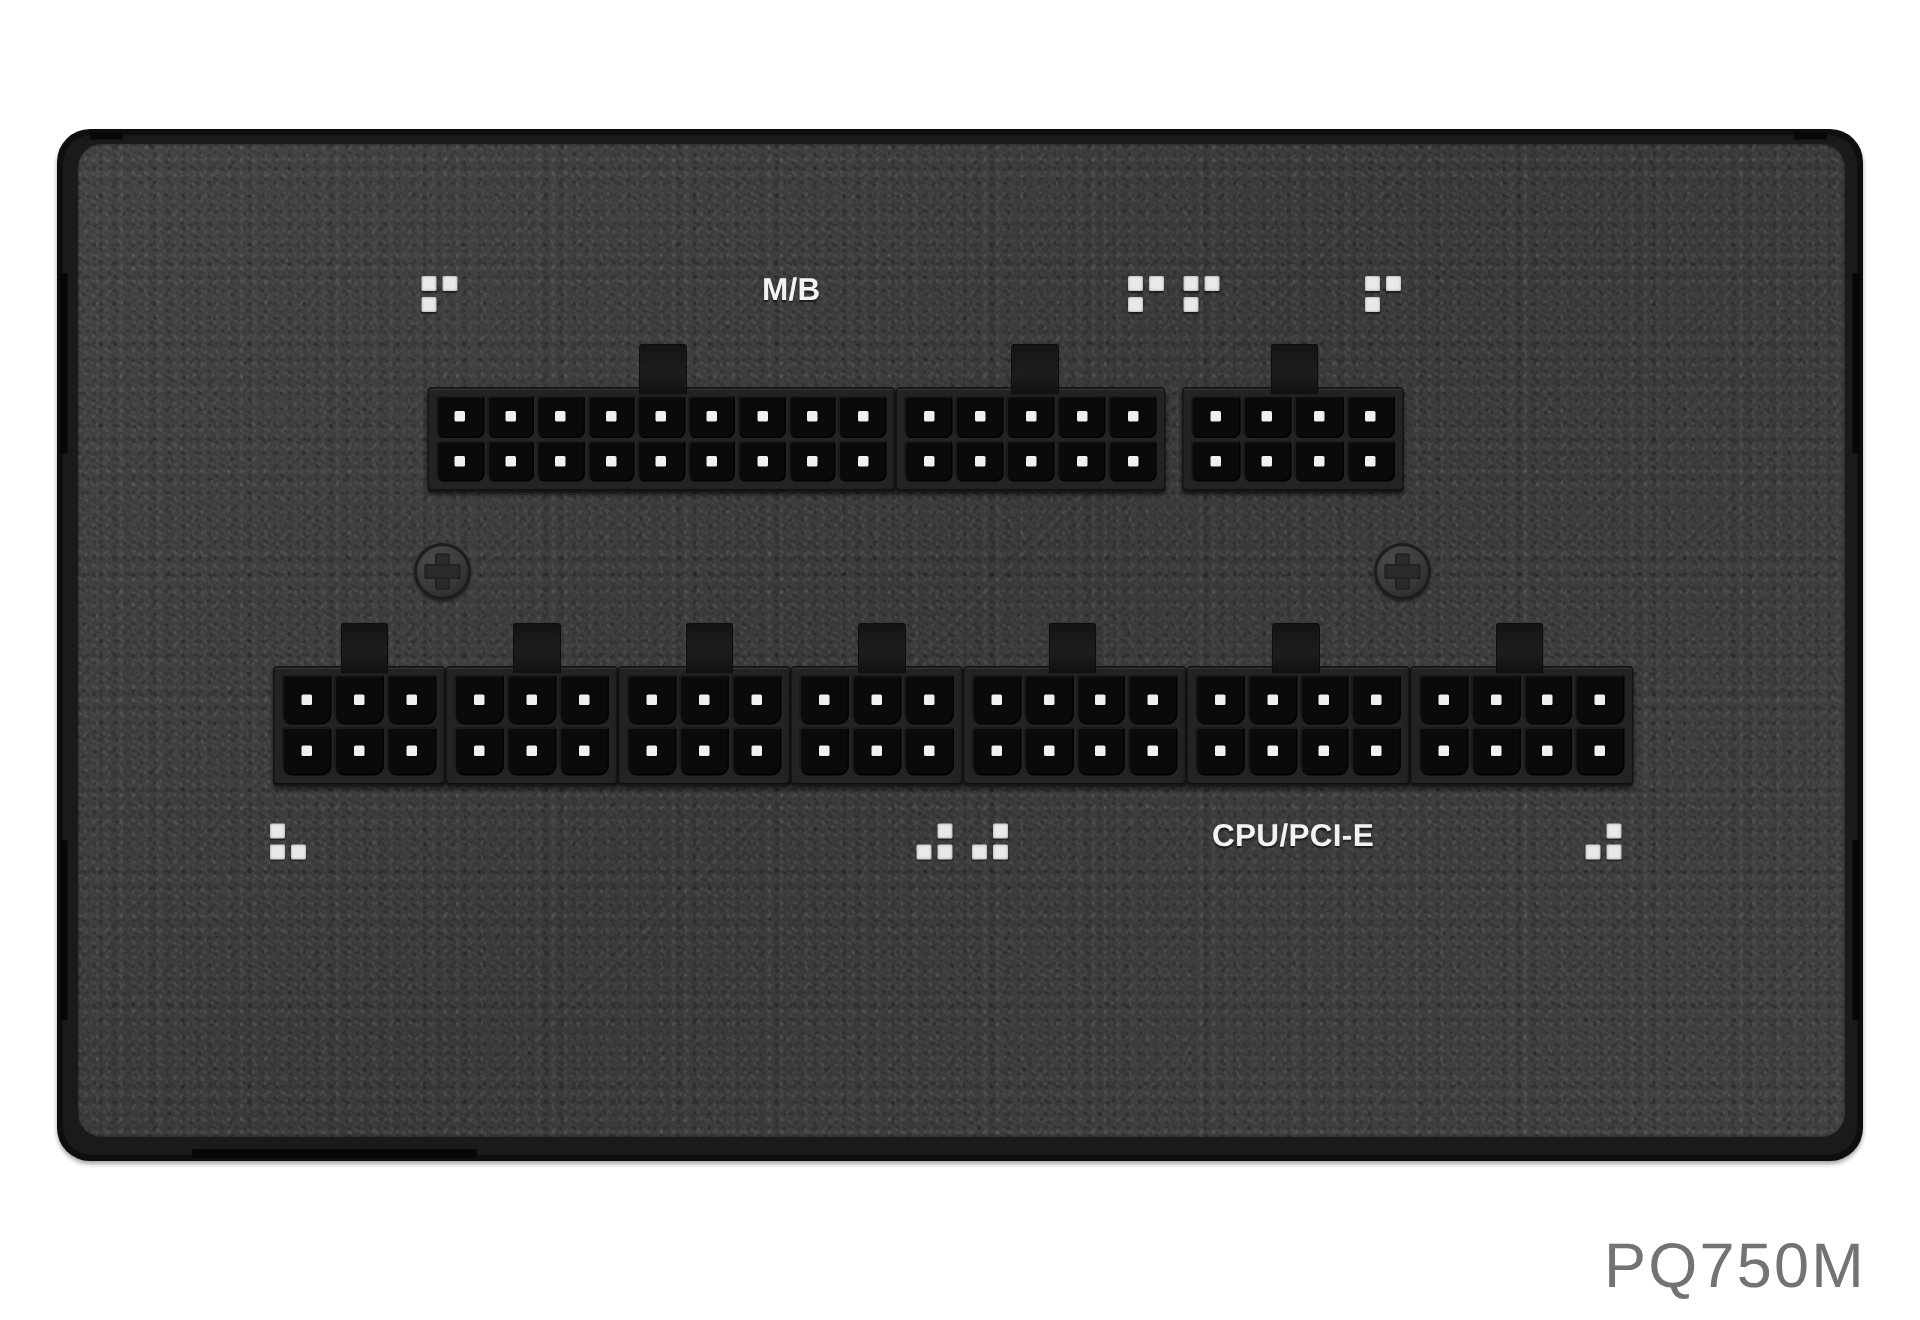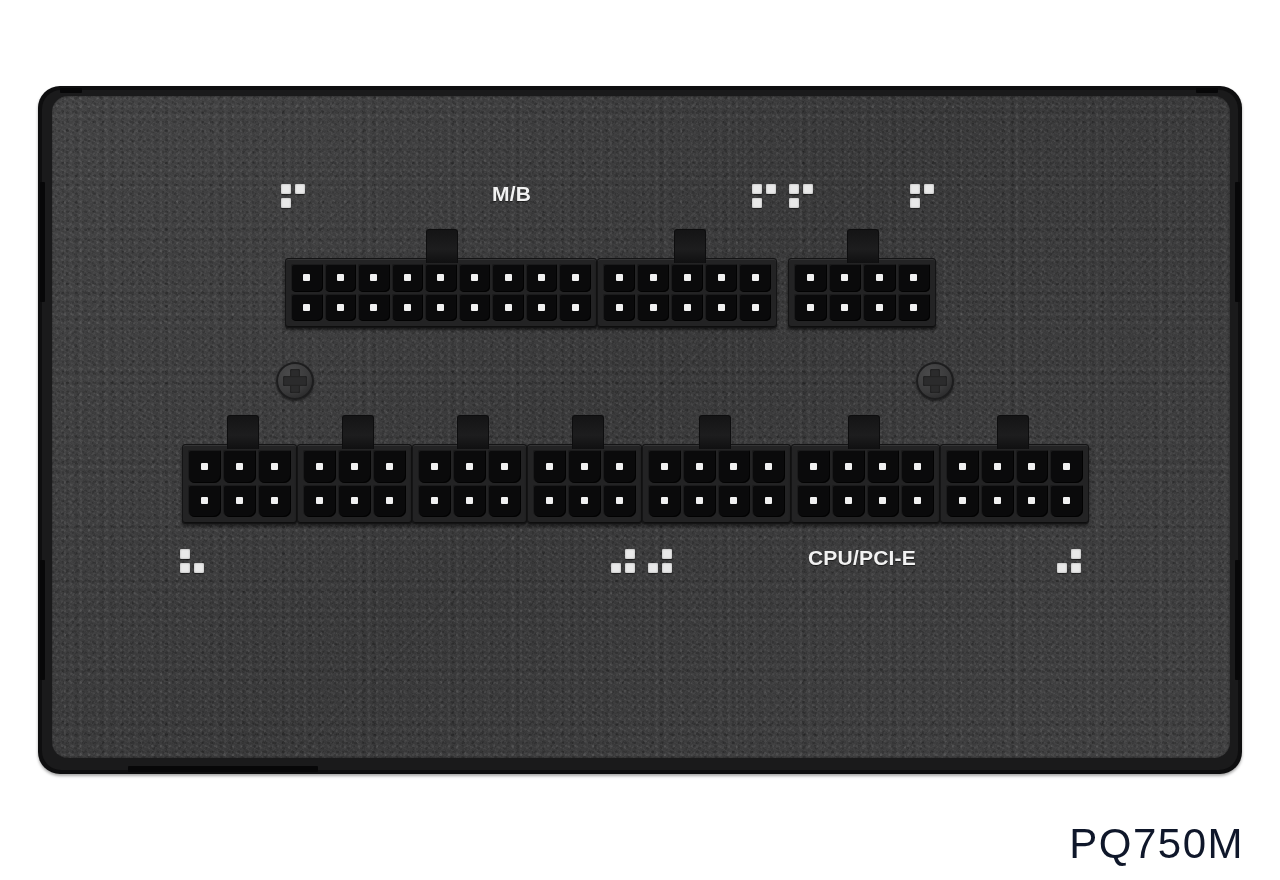--- a/index.html
+++ b/index.html
@@ -99,7 +99,7 @@
     white-space: nowrap;
     text-shadow: 0 1px 1px rgba(0,0,0,0.6);
   }
-  .label-mb          { left: 492px; top: 182px; }
+  .label-mb          { left: 508px; top: 182px; }
   .label-peripheral  { left: 262px; top: 546px; }
   .label-cpupcie     { left: 808px; top: 546px; }
 

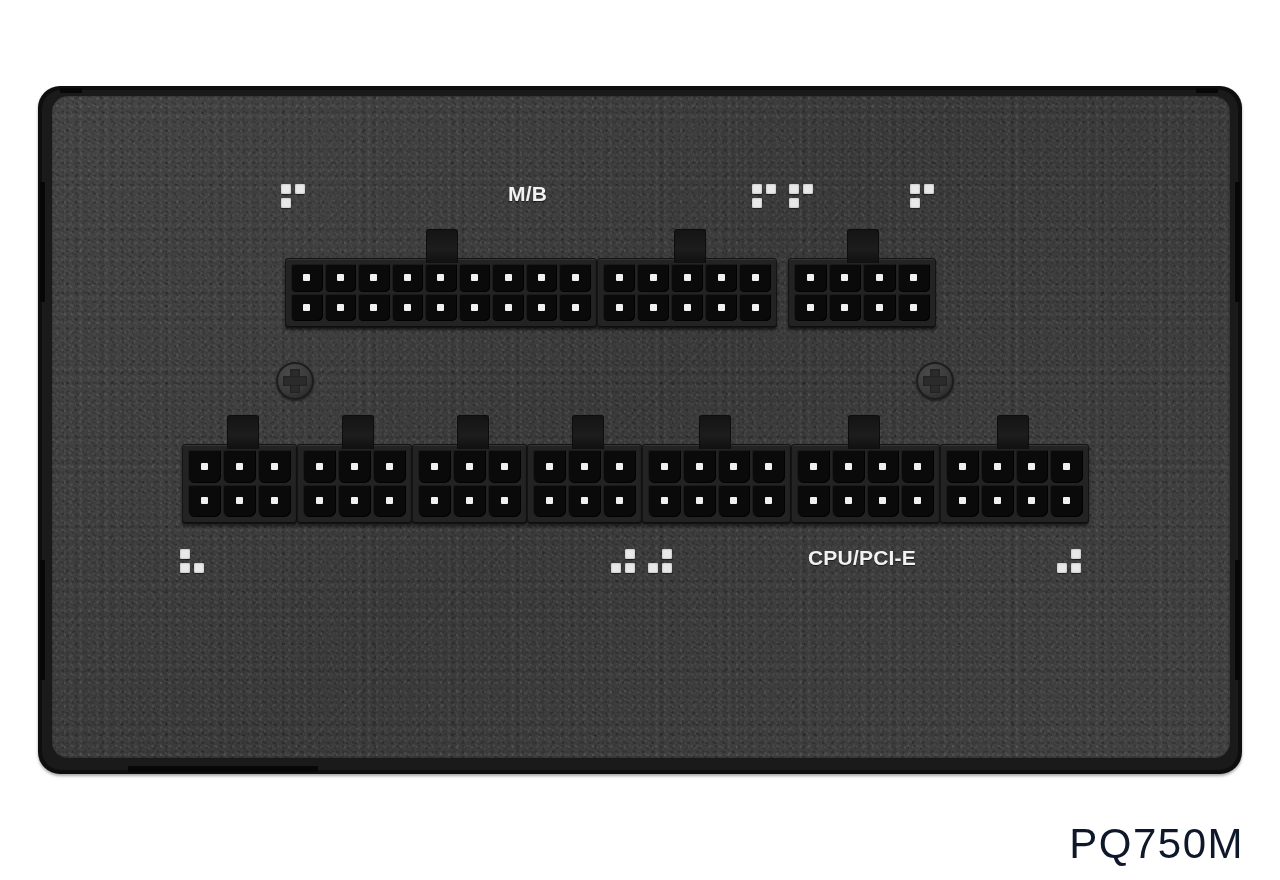--- a/index.html
+++ b/index.html
@@ -210,7 +210,7 @@
     position: absolute;
     right: 36px;
     bottom: 12px;
-    color: #0f172a;
+    color: #737373;
     font-size: 42px;
     font-weight: 400;
     letter-spacing: 1.5px;

